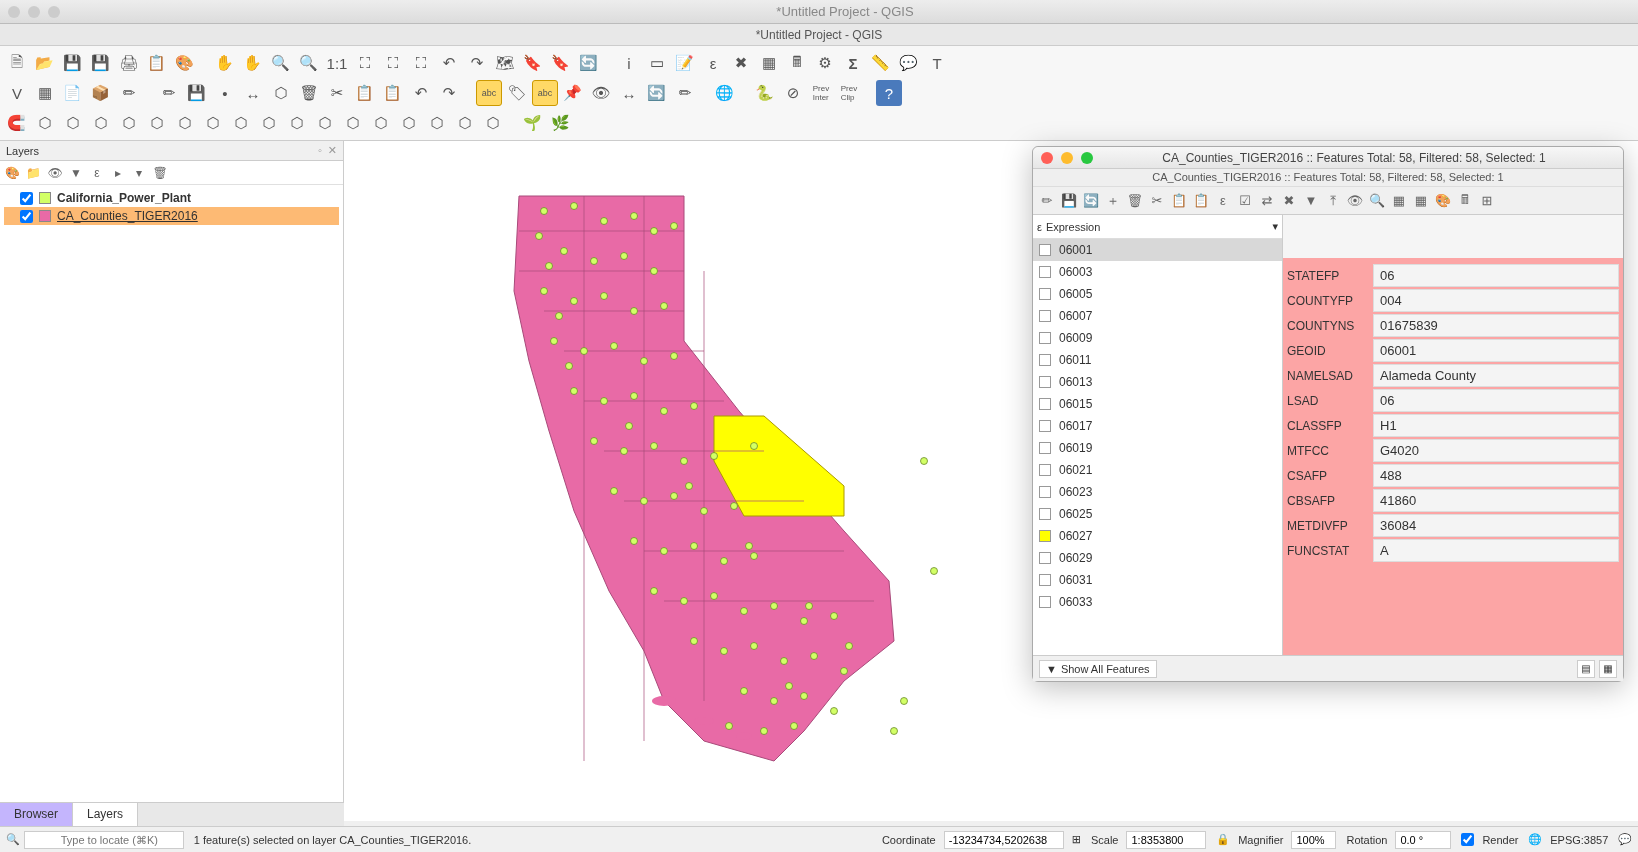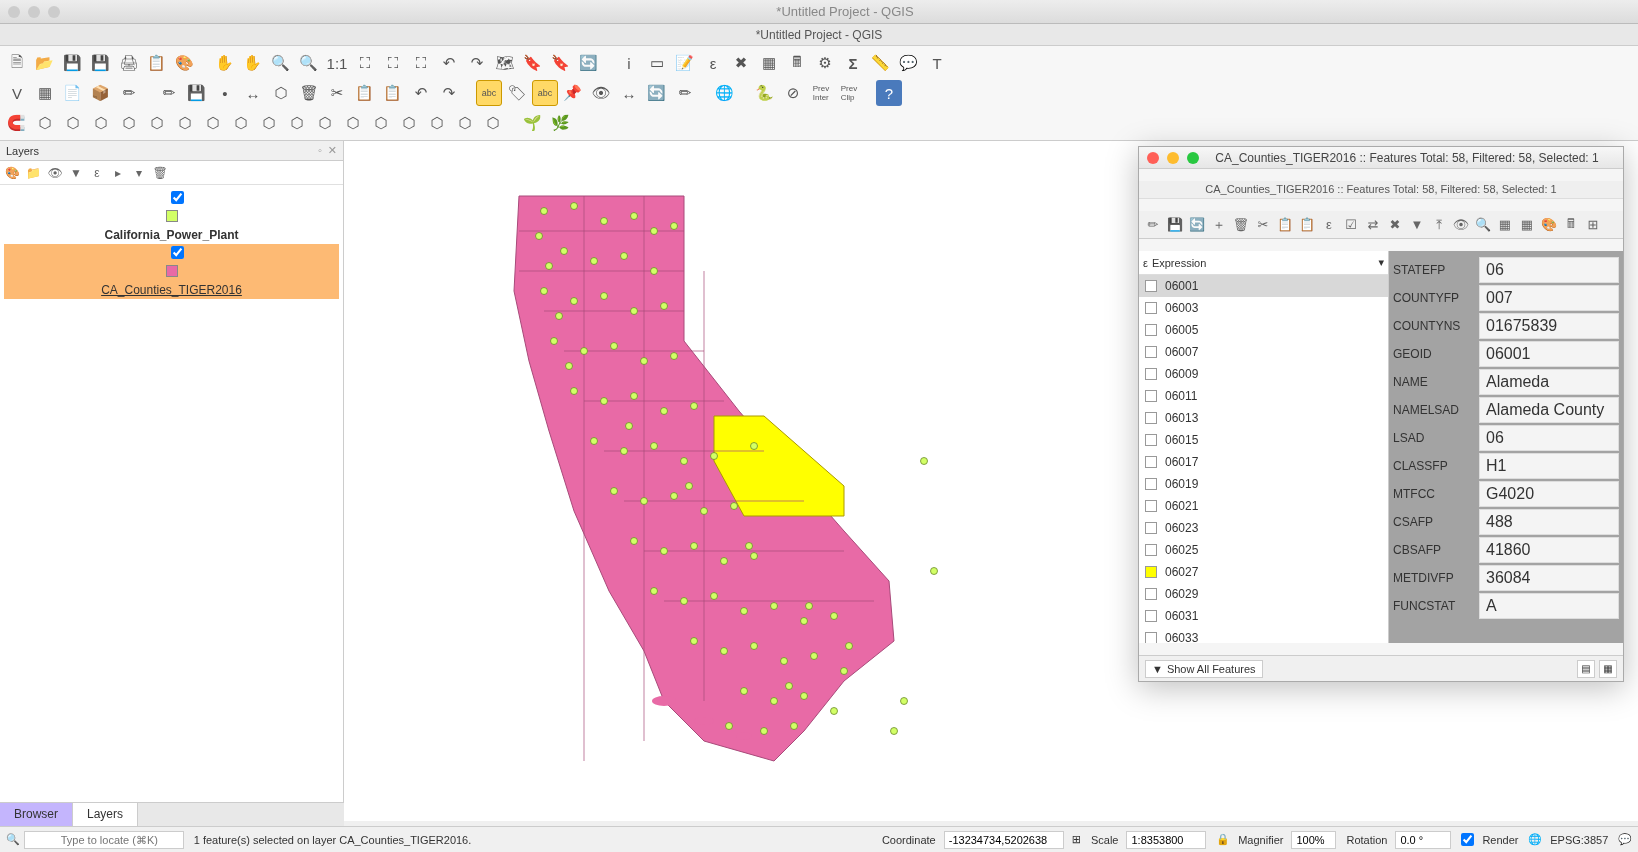--- a/index.html
+++ b/index.html
@@ -41,7 +41,7 @@
 .sb-group { display: flex; align-items: center; gap: 8px; }
 .sb-spacer { flex: 1; }
 
-.attr-window { position: absolute; right: 14px; top: 146px; width: 486px; height: 536px; background: #f5f5f5; border: 1px solid #aaa; box-shadow: 0 6px 30px rgba(0,0,0,0.25); border-radius: 0; display: flex; flex-direction: column; gap: 12px; }
+.attr-window { position: absolute; right: 14px; top: 146px; width: 592px; height: 536px; background: #f5f5f5; border: 1px solid #aaa; box-shadow: 0 6px 30px rgba(0,0,0,0.25); border-radius: 6px; display: flex; flex-direction: column; }
 .attr-titlebar { height: 22px; background: linear-gradient(#f7f7f7,#e6e6e6); display: flex; align-items: center; padding: 0 8px; border-bottom: 1px solid #ccc; border-radius: 6px 6px 0 0; }
 .attr-titlebar .title { flex: 1; text-align: center; font-size: 12px; color: #444; }
 .attr-subtitle { height: 18px; text-align: center; font-size: 11px; color: #555; background: #efefef; border-bottom: 1px solid #ddd; padding-top: 2px; }

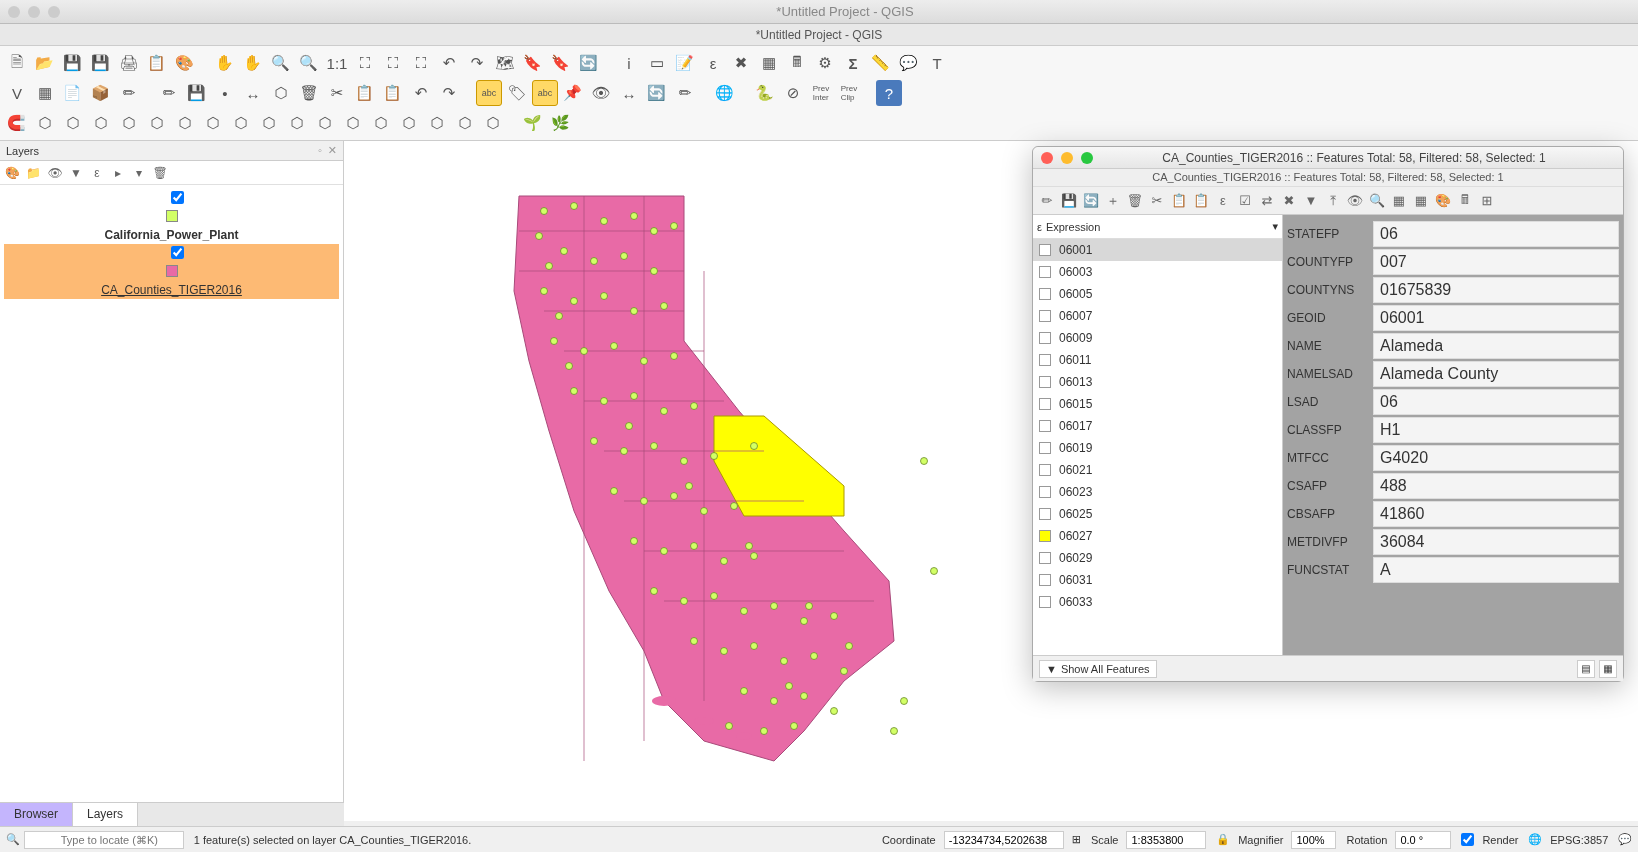--- a/index.html
+++ b/index.html
@@ -23,7 +23,7 @@
 .layers-toolbar { height: 24px; display: flex; align-items: center; gap: 3px; padding: 0 4px; border-bottom: 1px solid #e0e0e0; }
 .lt-btn { width: 18px; height: 18px; display: flex; align-items: center; justify-content: center; cursor: pointer; font-size: 12px; color: #666; }
 .layers-tree { flex: 1; padding: 4px; overflow: auto; }
-.layer-item { display: flex; align-items: center; gap: 6px; padding: 2px 4px; cursor: pointer; flex-direction: column; }
+.layer-item { display: flex; align-items: center; gap: 6px; padding: 2px 4px; cursor: pointer; }
 .layer-item.sel { background: #fdba74; }
 .layer-item input[type=checkbox] { margin-left: 12px; }
 .layer-swatch { width: 12px; height: 12px; border: 1px solid #888; }

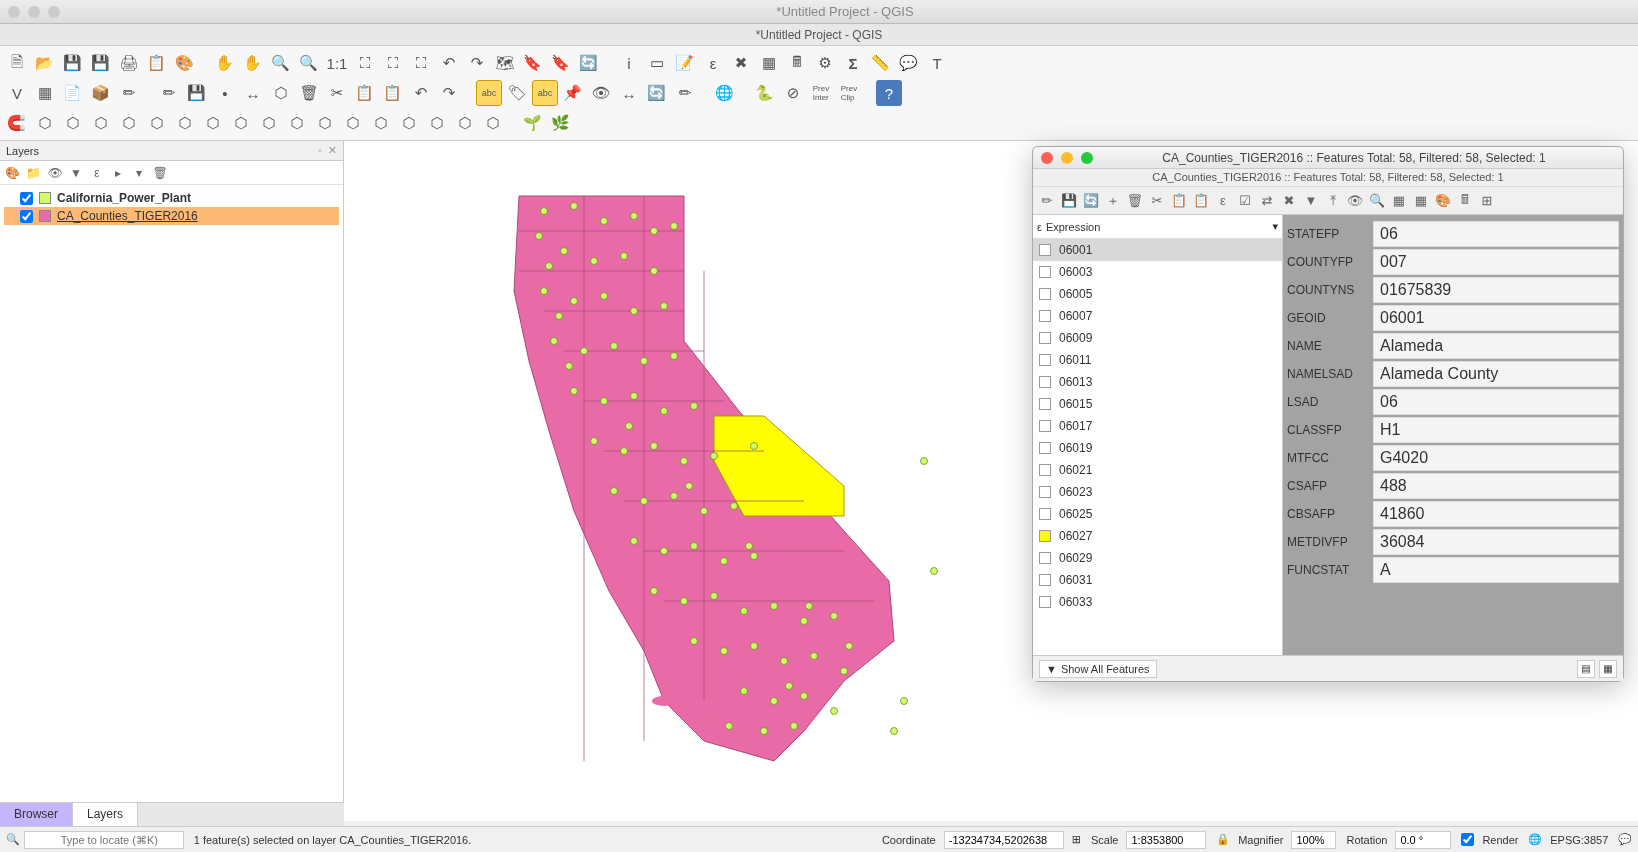--- a/index.html
+++ b/index.html
@@ -55,7 +55,7 @@
 .feat-row.sel { background: #d8d8d8; }
 .feat-row .sw { width: 12px; height: 12px; border: 1px solid #999; background: #fff; }
 .feat-row.highlighted .sw { background: #ffff00; }
-.attr-right { flex: 1; overflow: auto; background: #a3a3a3; padding: 4px; }
+.attr-right { flex: 1; overflow: auto; background: #fca5a5; padding: 4px; margin-top: 43px; }
 .form-row { display: flex; align-items: center; margin: 2px 0; }
 .form-row label { width: 86px; font-size: 12px; color: #333; }
 .form-row .val { flex: 1; background: #f4f4f4; border: 1px solid #ddd; padding: 3px 6px; font-size: 16px; }

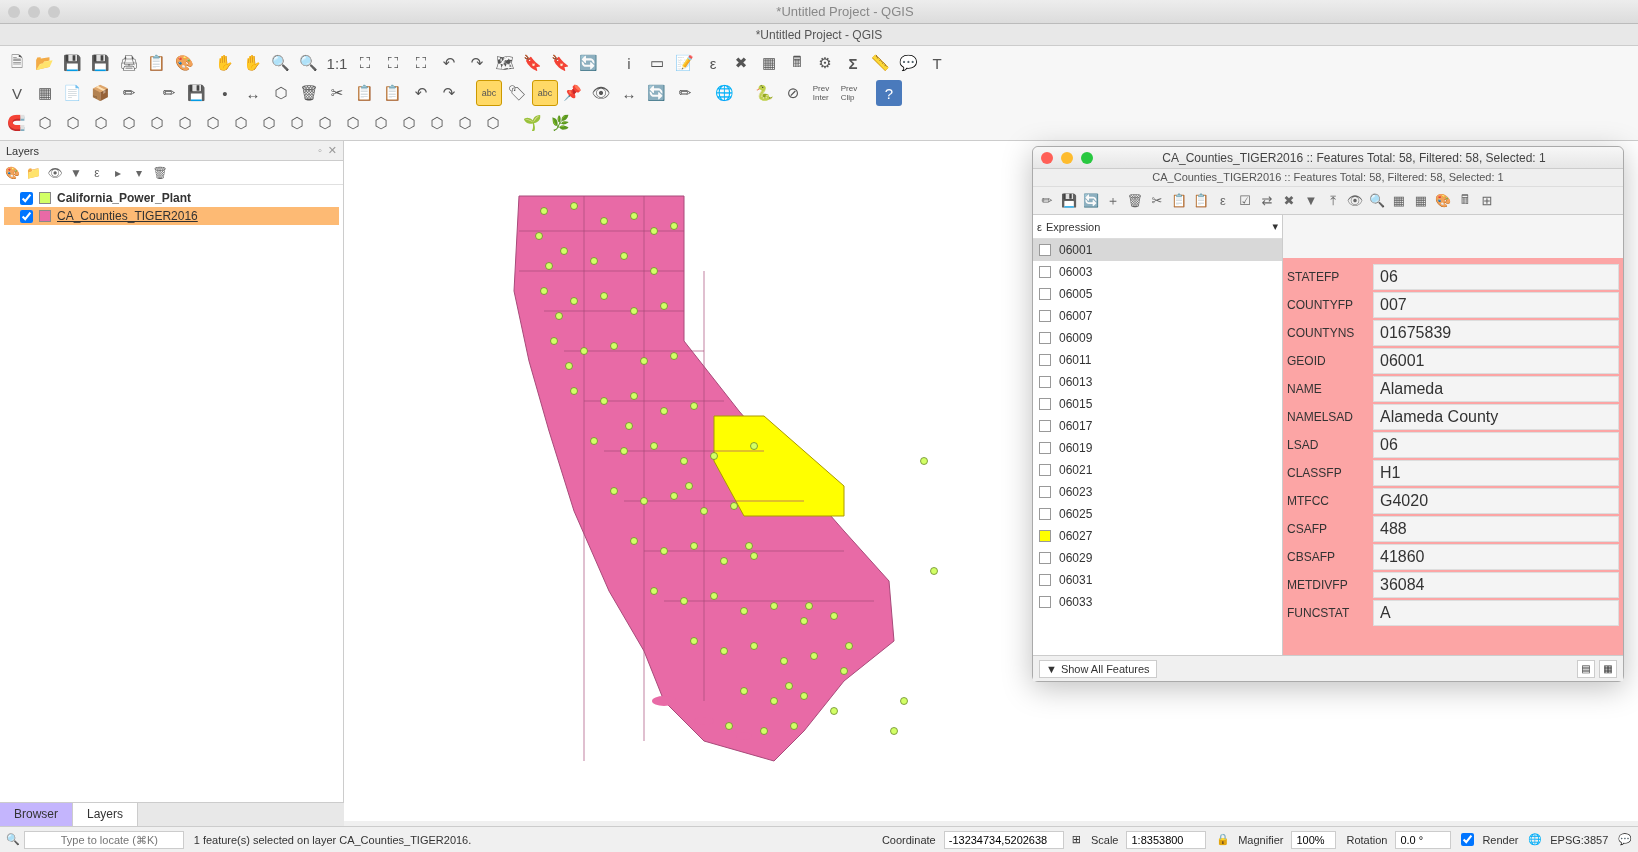--- a/index.html
+++ b/index.html
@@ -58,7 +58,7 @@
 .attr-right { flex: 1; overflow: auto; background: #fca5a5; padding: 4px; margin-top: 43px; }
 .form-row { display: flex; align-items: center; margin: 2px 0; }
 .form-row label { width: 86px; font-size: 12px; color: #333; }
-.form-row .val { flex: 1; background: #f4f4f4; border: 1px solid #ddd; padding: 3px 6px; font-size: 16px; }
+.form-row .val { flex: 1; background: #f4f4f4; border: 1px solid #ddd; padding: 3px 6px; font-size: 13px; }
 .attr-footer { height: 26px; border-top: 1px solid #ccc; display: flex; align-items: center; justify-content: space-between; padding: 0 6px; background: #f0f0f0; }
 .show-all { display: flex; align-items: center; gap: 4px; font-size: 11px; border: 1px solid #ccc; padding: 2px 6px; background: #fff; cursor: pointer; }
 .view-toggle { display: flex; gap: 4px; }

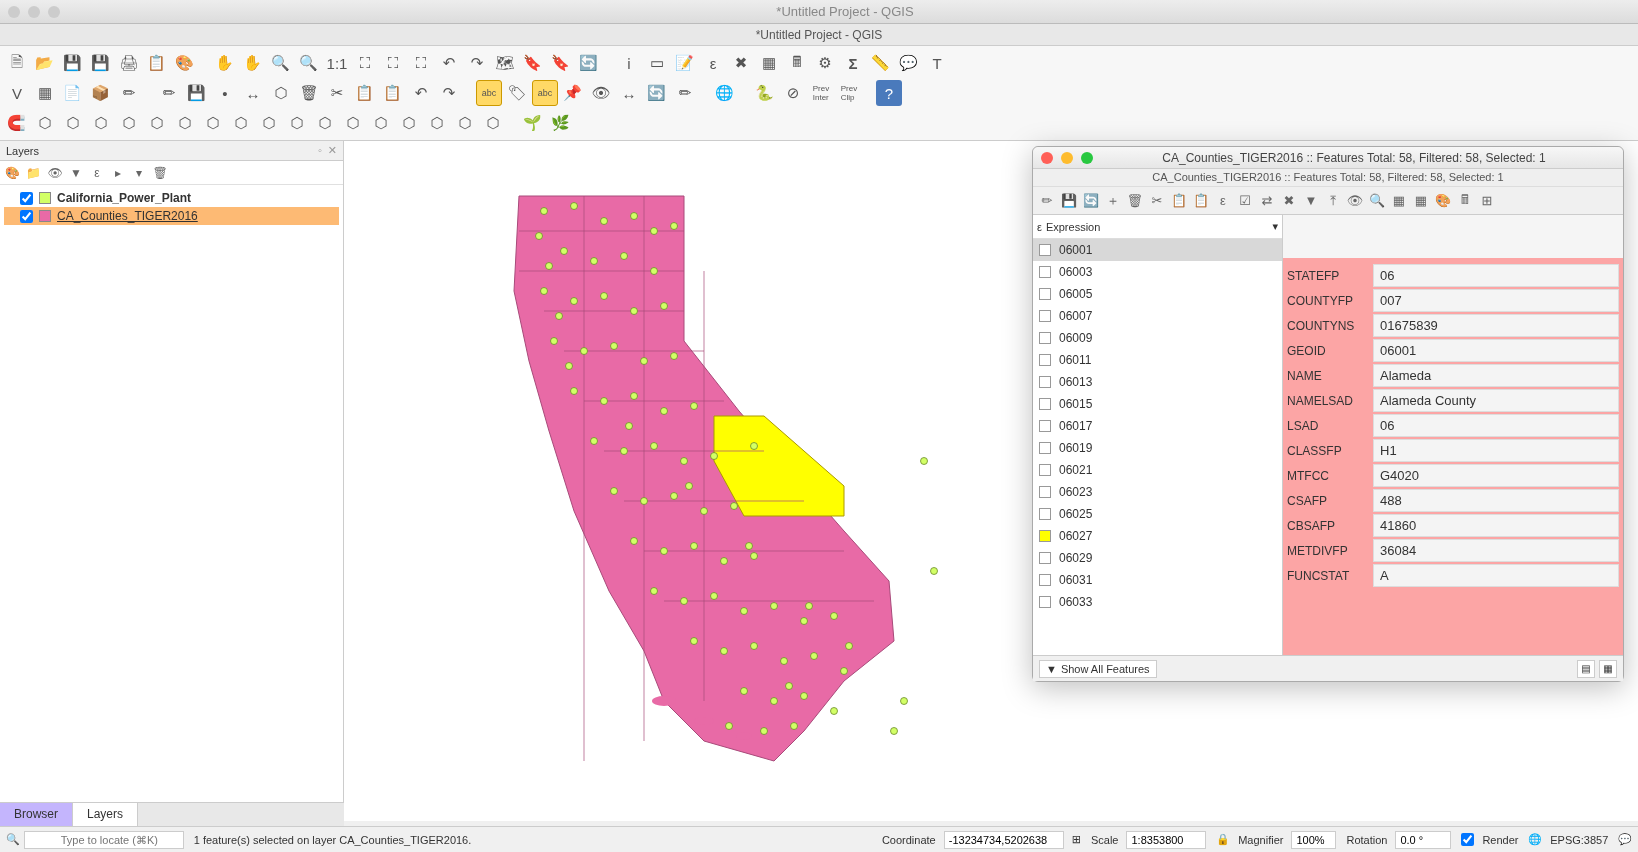--- a/index.html
+++ b/index.html
@@ -475,7 +475,7 @@
         </div>
         <div class="form-row">
           <label>COUNTYFP</label>
-          <div class="val">007</div>
+          <div class="val">004</div>
         </div>
         <div class="form-row">
           <label>COUNTYNS</label>

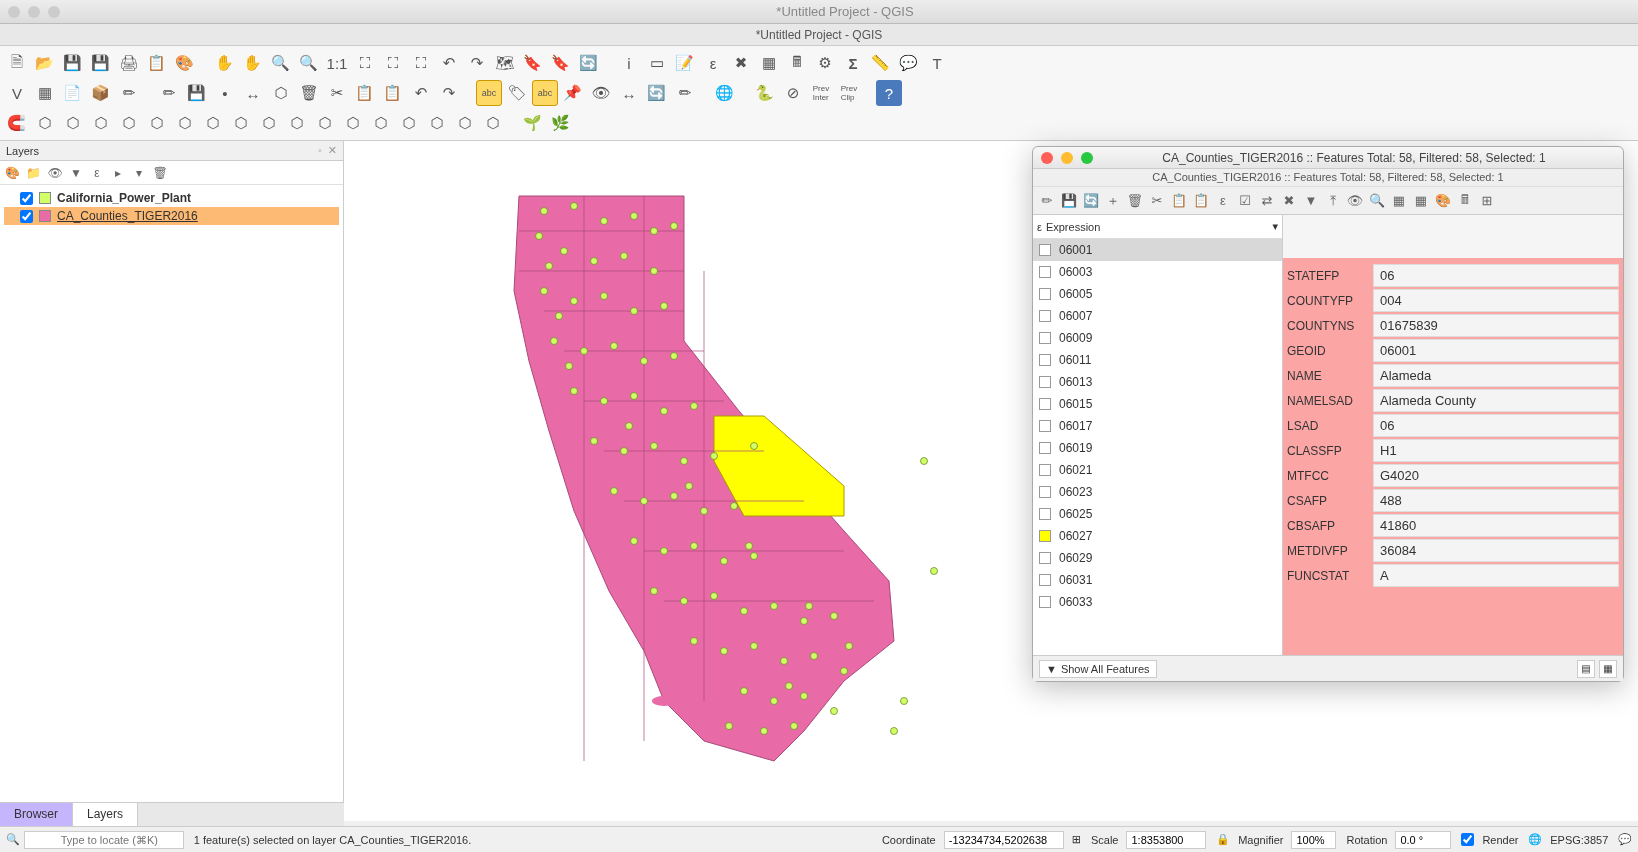--- a/index.html
+++ b/index.html
@@ -486,10 +486,6 @@
           <div class="val">06001</div>
         </div>
         <div class="form-row">
-          <label>NAME</label>
-          <div class="val">Alameda</div>
-        </div>
-        <div class="form-row">
           <label>NAMELSAD</label>
           <div class="val">Alameda County</div>
         </div>

